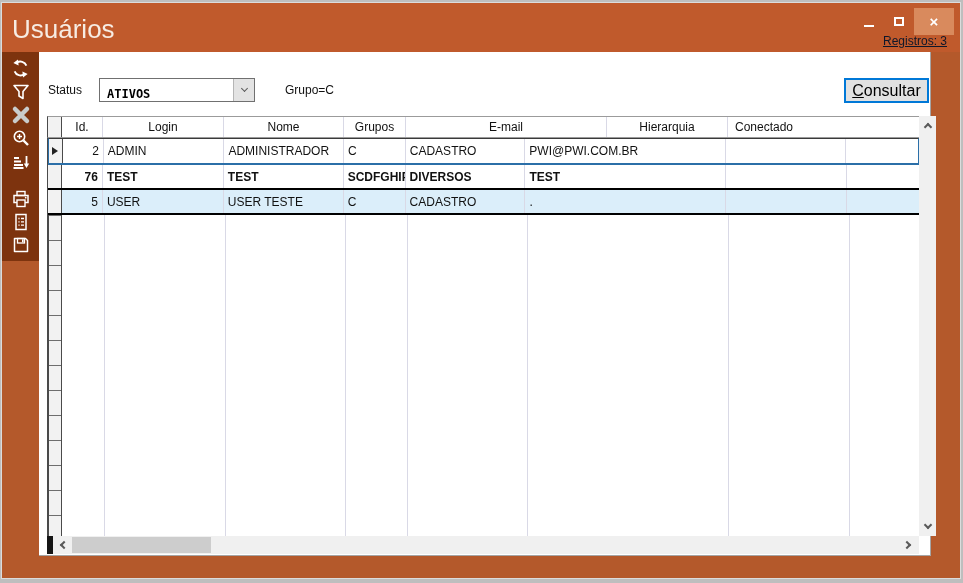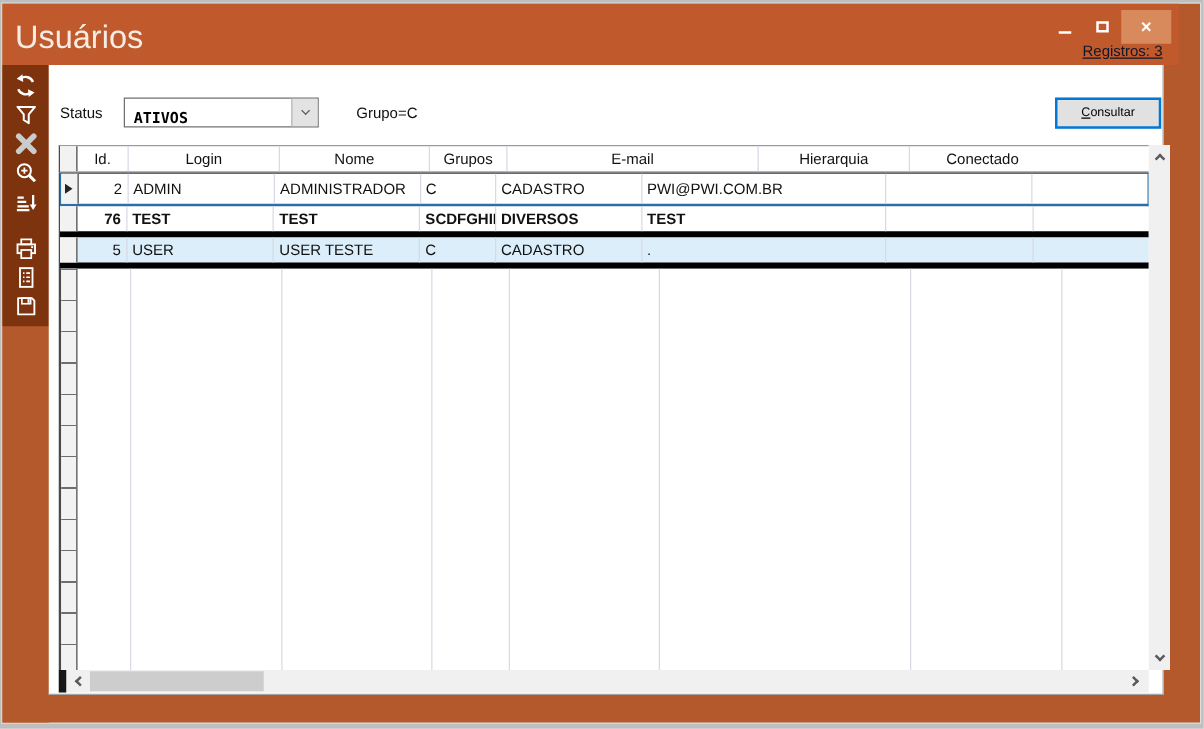--- a/index.html
+++ b/index.html
@@ -10,7 +10,7 @@
             background:#b4592b; box-shadow:0 0 0 1px #dcdcdc; }
 
   
-  .titlebar { position:absolute; left:0; top:0; right:17px; height:49px; background:#c05a2c; }
+  .titlebar { position:absolute; left:0; top:0; right:0; height:49px; background:#c05a2c; }
   .title { position:absolute; left:10px; top:11px; font-size:26px; color:#f7ece3; font-weight:300; }
   .winctrls { position:absolute; top:5px; right:6px; display:flex; align-items:center; }
   .ctrl { width:30px; height:27px; display:flex; align-items:center; justify-content:center; color:#fff; }

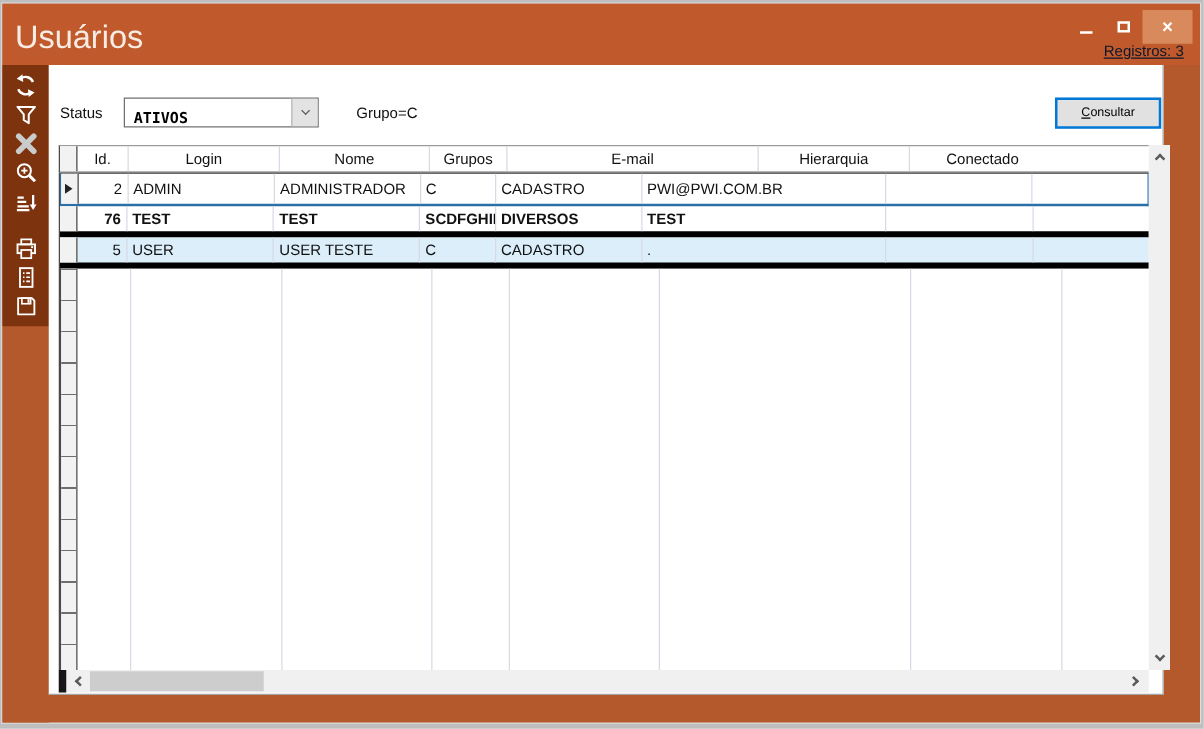--- a/index.html
+++ b/index.html
@@ -44,7 +44,7 @@
                display:flex; align-items:center; justify-content:center; }
 
   .consult-btn { position:absolute; left:805px; top:26px; width:85px; height:25px;
-                 background:#e1e1e1; border:2px solid #0078d7; font-size:10px; color:#000;
+                 background:#e1e1e1; border:2px solid #0078d7; font-size:16px; color:#000;
                  font-family:"Liberation Sans",sans-serif; cursor:pointer; }
   .consult-btn::first-letter { text-decoration:underline; }
 

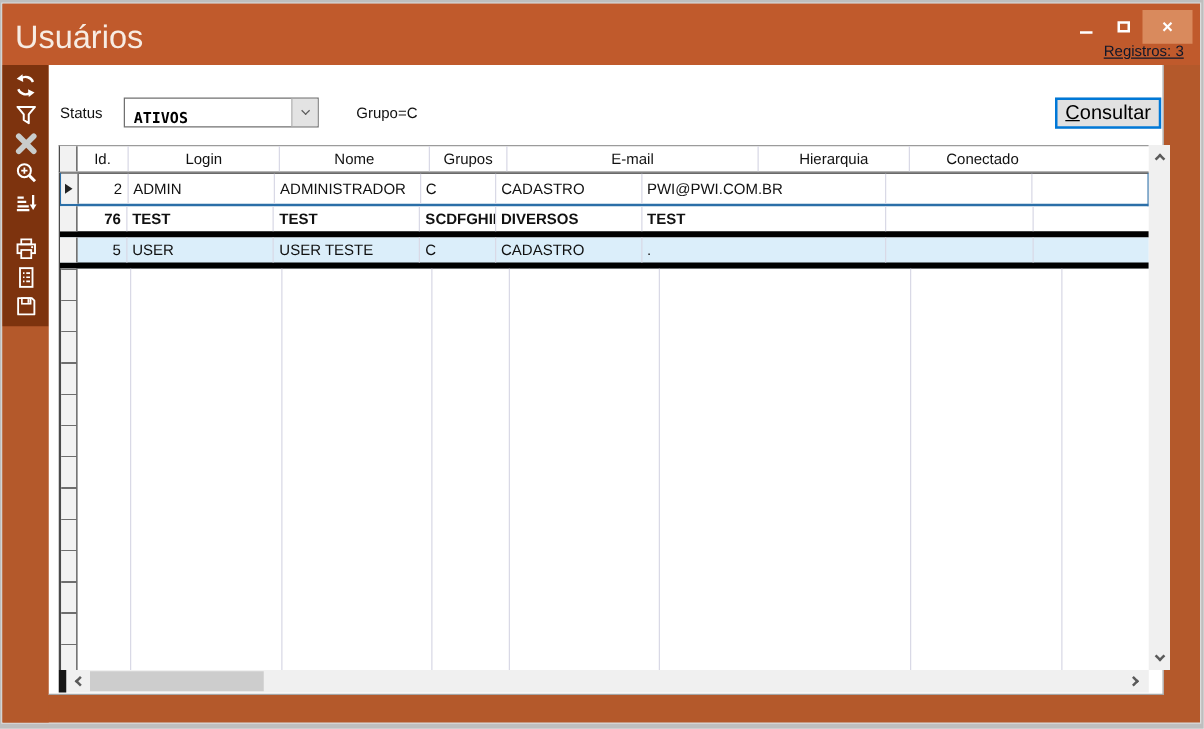--- a/index.html
+++ b/index.html
@@ -53,7 +53,7 @@
 
   .c-sel { width:14px; } .c-id { width:41px; } .c-login { width:121px; } .c-nome { width:120px; }
   .c-grupos { width:62px; } .c-perfil { width:120px; } .c-email { width:201px; }
-  .c-hier { width:121px; } .c-con { width:72px;margin-left:22px; }
+  .c-hier { width:121px; } .c-con { width:72px; }
 
   .header-row { display:flex; height:22px; border-top:1px solid #9b9b9b; border-bottom:1px solid #9b9b9b;
                 border-left:1px solid #4a4a4a; width:872px; background:#fff; }

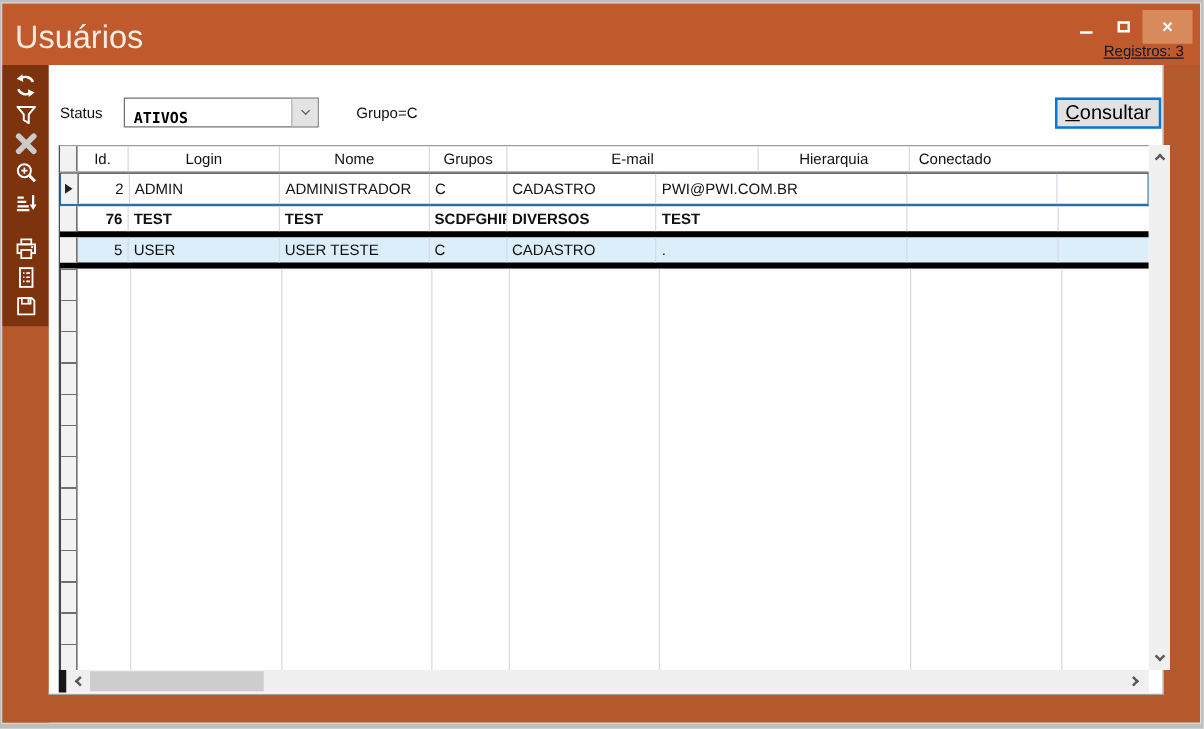--- a/index.html
+++ b/index.html
@@ -62,7 +62,7 @@
   .hc.c-sel { border-right:1px solid #4a4a4a; background:#f2f2f2; cursor:default; }
 
   .rows { width:872px; border-left:1px solid #4a4a4a; }
-  .row { display:flex; height:25px; border-bottom:5px solid #000000; cursor:pointer; }
+  .row { display:flex; height:25px; border-bottom:2px solid #000000; cursor:pointer; }
   .cell { display:flex; align-items:center; padding:0 4px; border-right:1px solid #d9d9e6;
           overflow:hidden; white-space:nowrap; }
   .cell.c-sel { background:#f2f2f2; border-right:1px solid #4a4a4a; padding:0;

